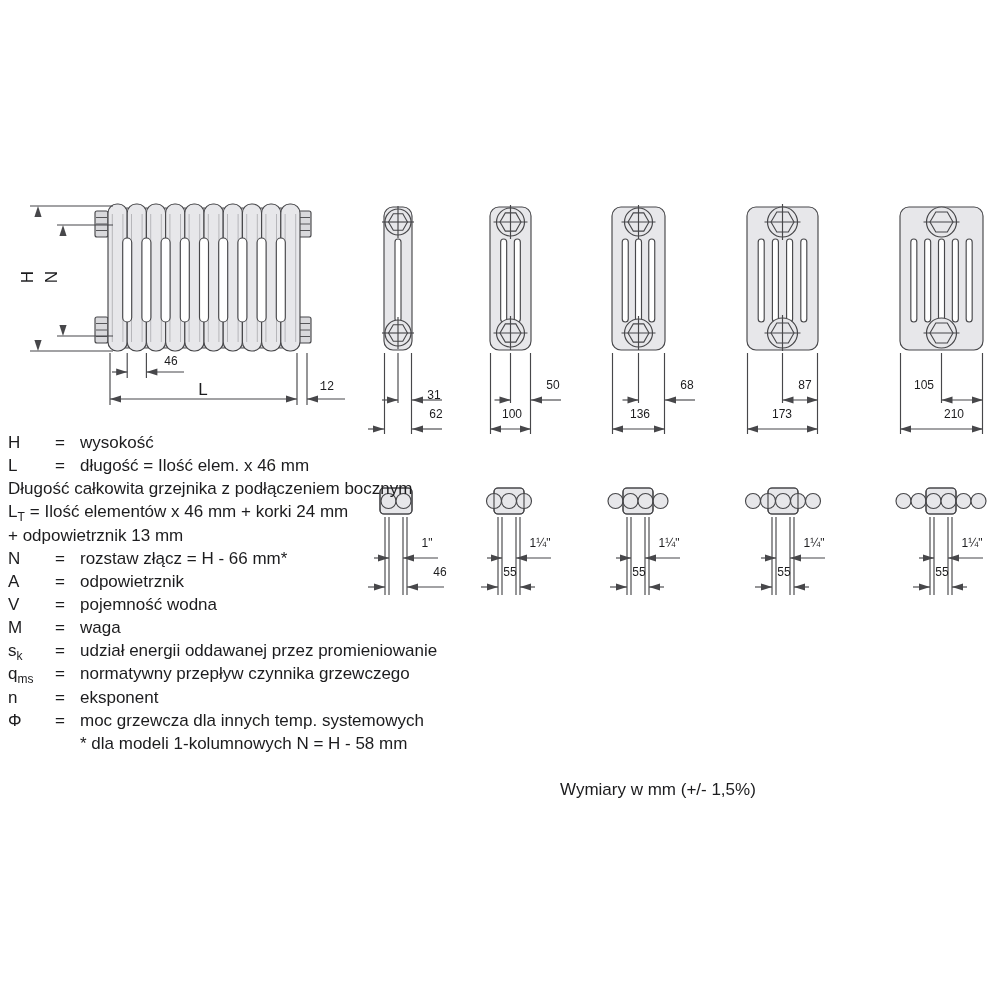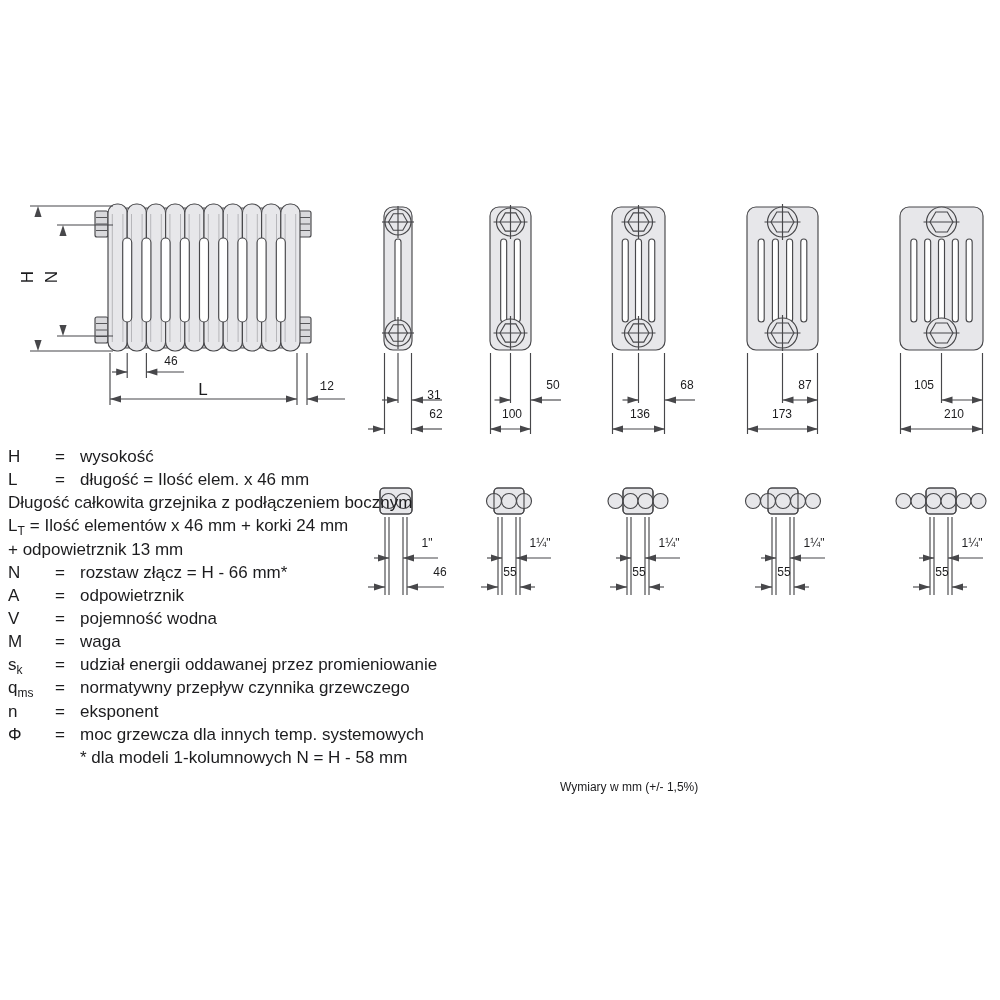--- a/index.html
+++ b/index.html
@@ -13,7 +13,7 @@
   .dim.lg{font-size:17px;}
   .vdim{position:absolute;font-size:17px;transform:translate(-50%,-50%) rotate(-90deg);white-space:nowrap;}
   .note{position:absolute;font-size:12px;white-space:nowrap;}
-  .legend{position:absolute;left:8px;top:445px;width:500px;line-height:23.15px;font-size:17px;}
+  .legend{position:absolute;left:8px;top:431px;width:500px;line-height:23.15px;font-size:17px;}
   .lrow{height:23.15px;white-space:nowrap;}
   .lsym{display:inline-block;width:47px;}
   .leq{display:inline-block;width:25px;}

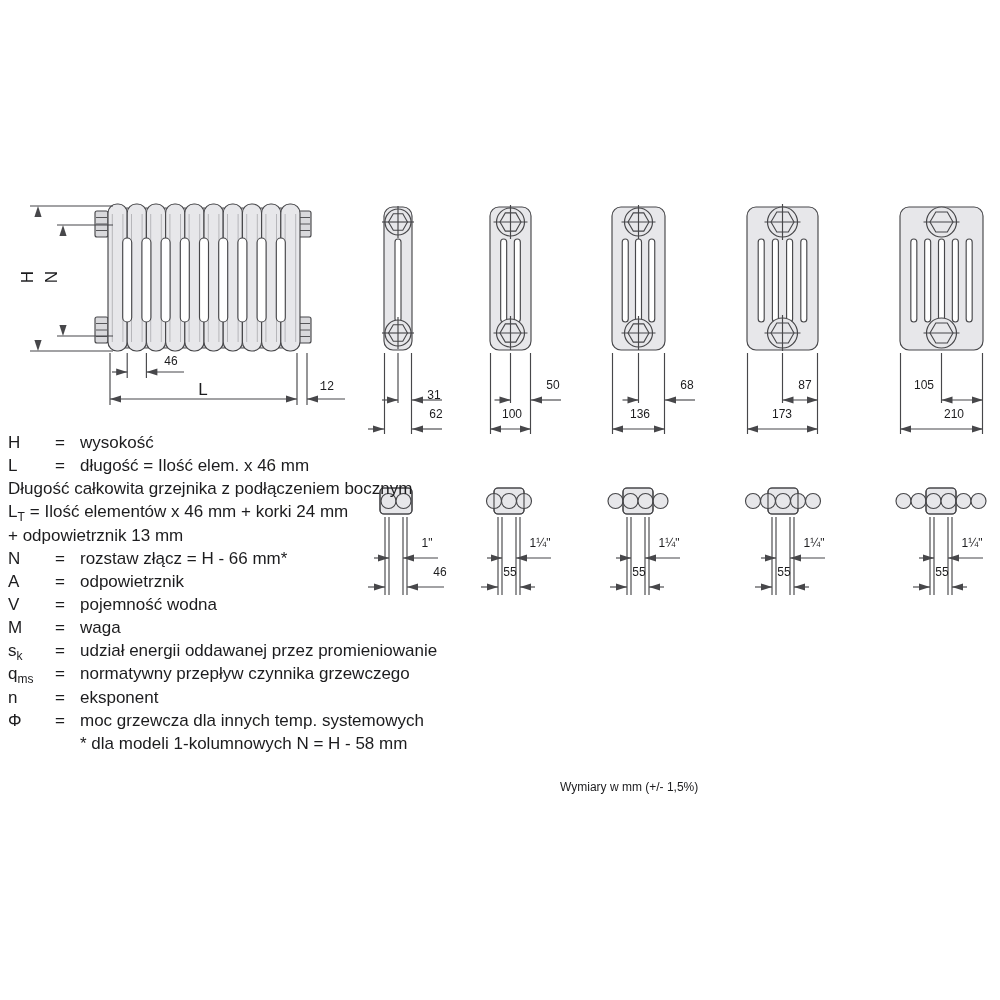--- a/index.html
+++ b/index.html
@@ -12,7 +12,7 @@
   .dim{position:absolute;font-size:12px;transform:translateX(-50%);white-space:nowrap;}
   .dim.lg{font-size:17px;}
   .vdim{position:absolute;font-size:17px;transform:translate(-50%,-50%) rotate(-90deg);white-space:nowrap;}
-  .note{position:absolute;font-size:12px;white-space:nowrap;}
+  .note{position:absolute;font-size:17px;white-space:nowrap;}
   .legend{position:absolute;left:8px;top:431px;width:500px;line-height:23.15px;font-size:17px;}
   .lrow{height:23.15px;white-space:nowrap;}
   .lsym{display:inline-block;width:47px;}

